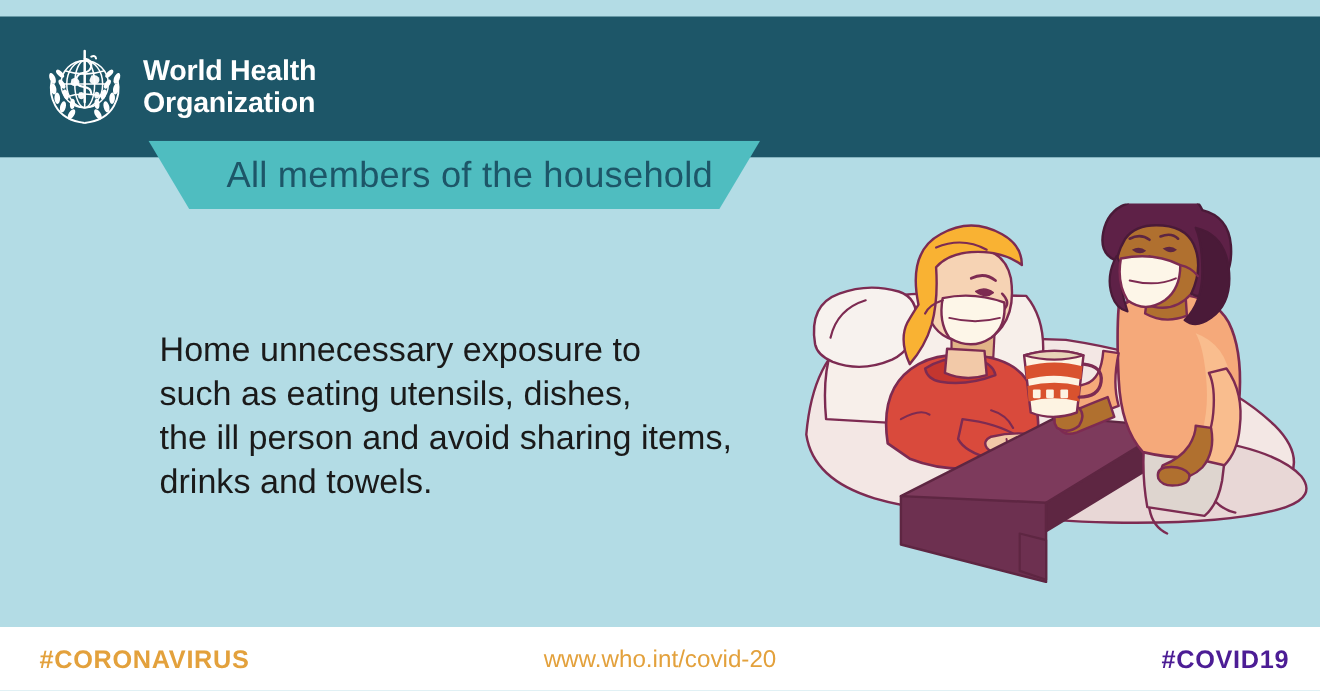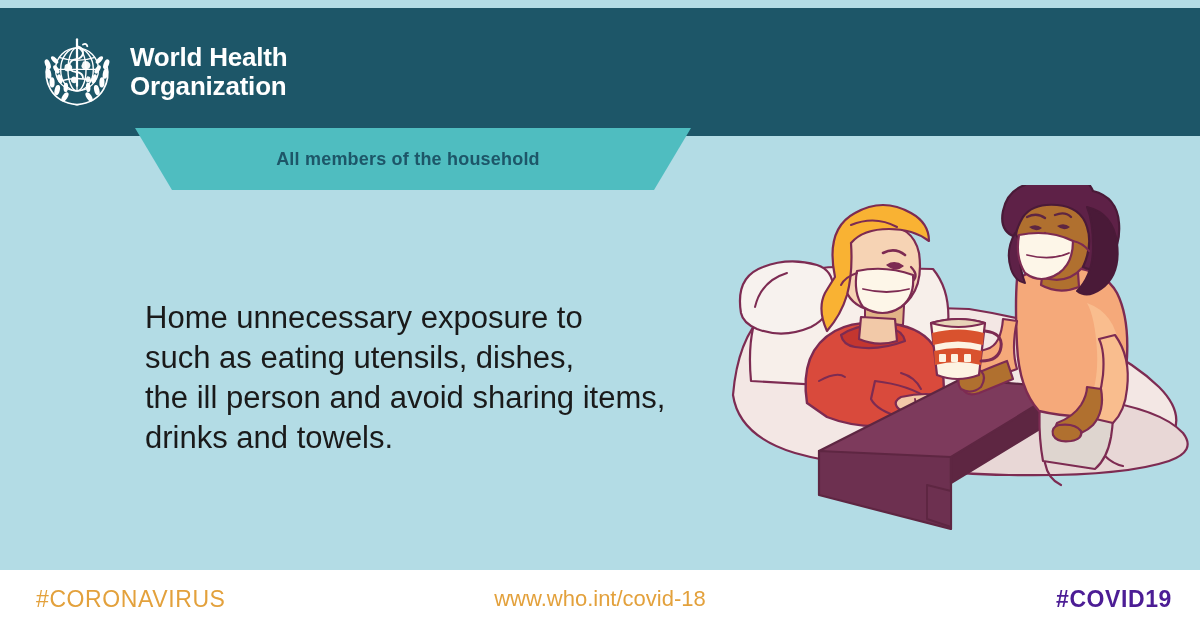--- a/index.html
+++ b/index.html
@@ -24,7 +24,7 @@
   
   .header {
     position: absolute;
-    left: 0; top: 8px;
+    left: 0; top: 15px;
     width: 1200px;
     height: 128px;
     background: #1d5668;

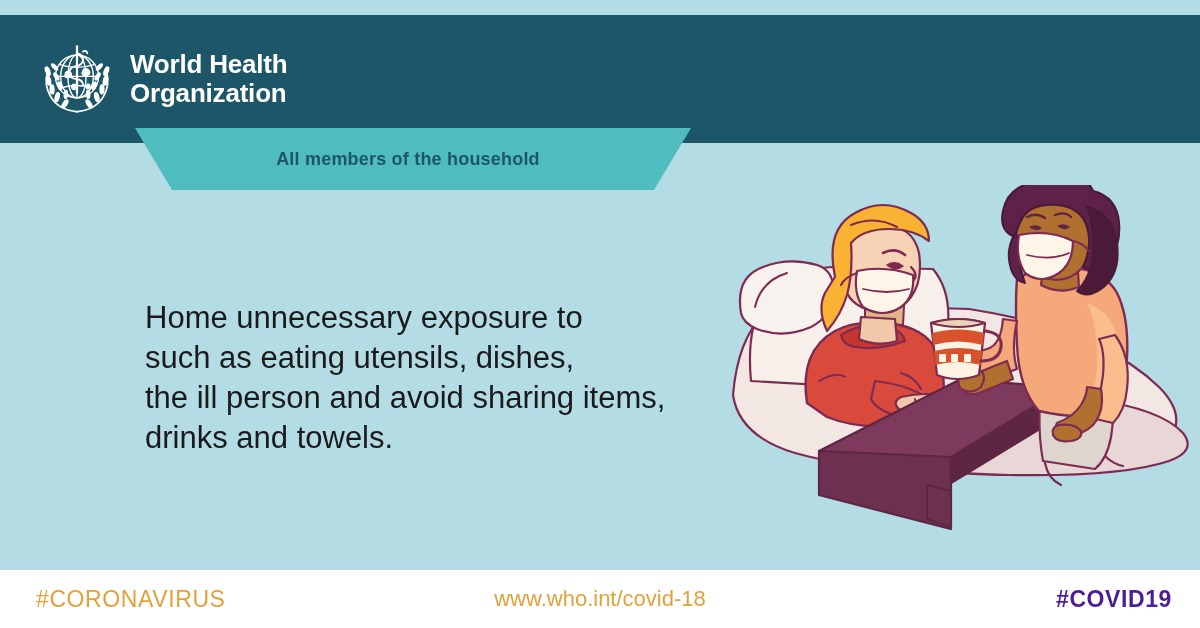--- a/index.html
+++ b/index.html
@@ -86,7 +86,7 @@
   }
   .banner-label {
     position: absolute;
-    left: 130px;
+    left: 149px;
     top: 0;
     width: 556px;
     height: 62px;
@@ -94,8 +94,8 @@
     align-items: center;
     justify-content: center;
     color: #1d5668;
-    font-size: 18px;
-    font-weight: bold;
+    font-size: 33px;
+    font-weight: normal;
     letter-spacing: 0.2px;
   }
 

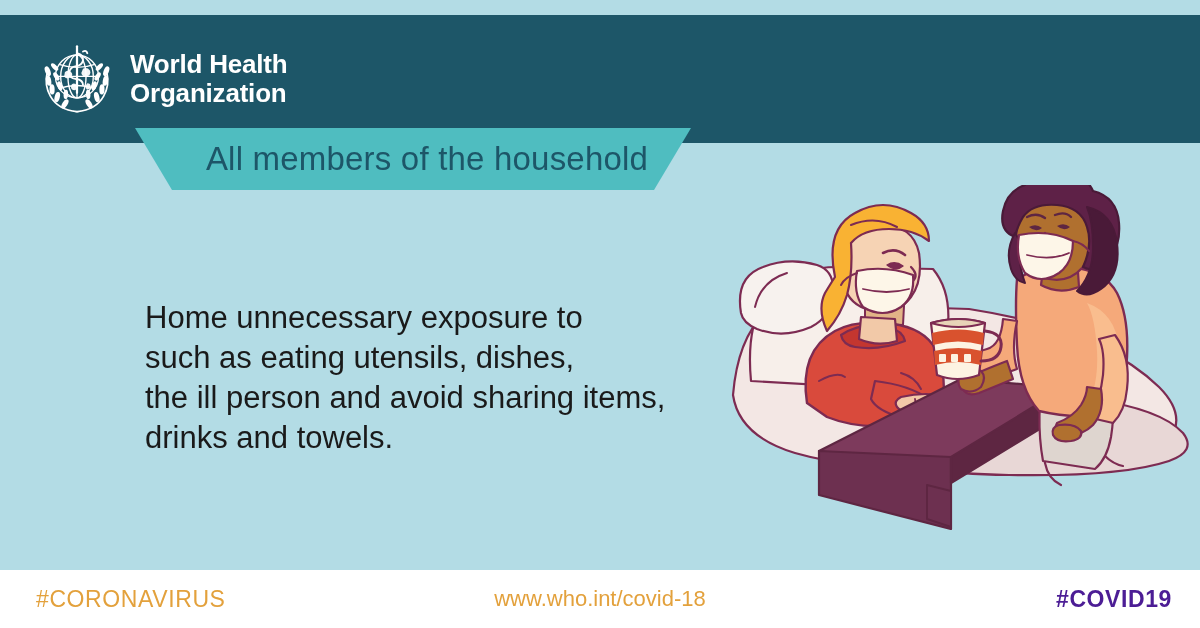--- a/index.html
+++ b/index.html
@@ -137,7 +137,7 @@
     left: 36px;
     color: #e3a13c;
     font-size: 23px;
-    font-weight: normal;
+    font-weight: bold;
     letter-spacing: 0.6px;
   }
   .footer-center {

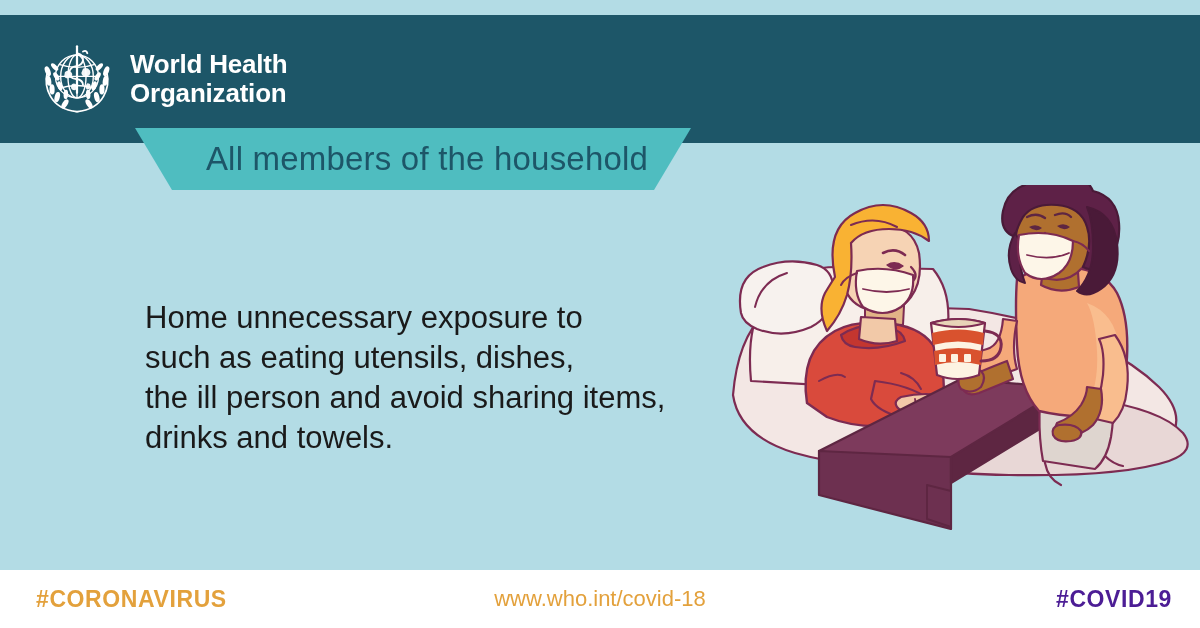--- a/index.html
+++ b/index.html
@@ -361,7 +361,7 @@
 
   <div class="footer">
     <div class="footer-left">#CORONAVIRUS</div>
-    <div class="footer-center">www.who.int/covid-18</div>
+    <div class="footer-center">www.who.int/covid-20</div>
     <div class="footer-right">#COVID19</div>
   </div>
 

